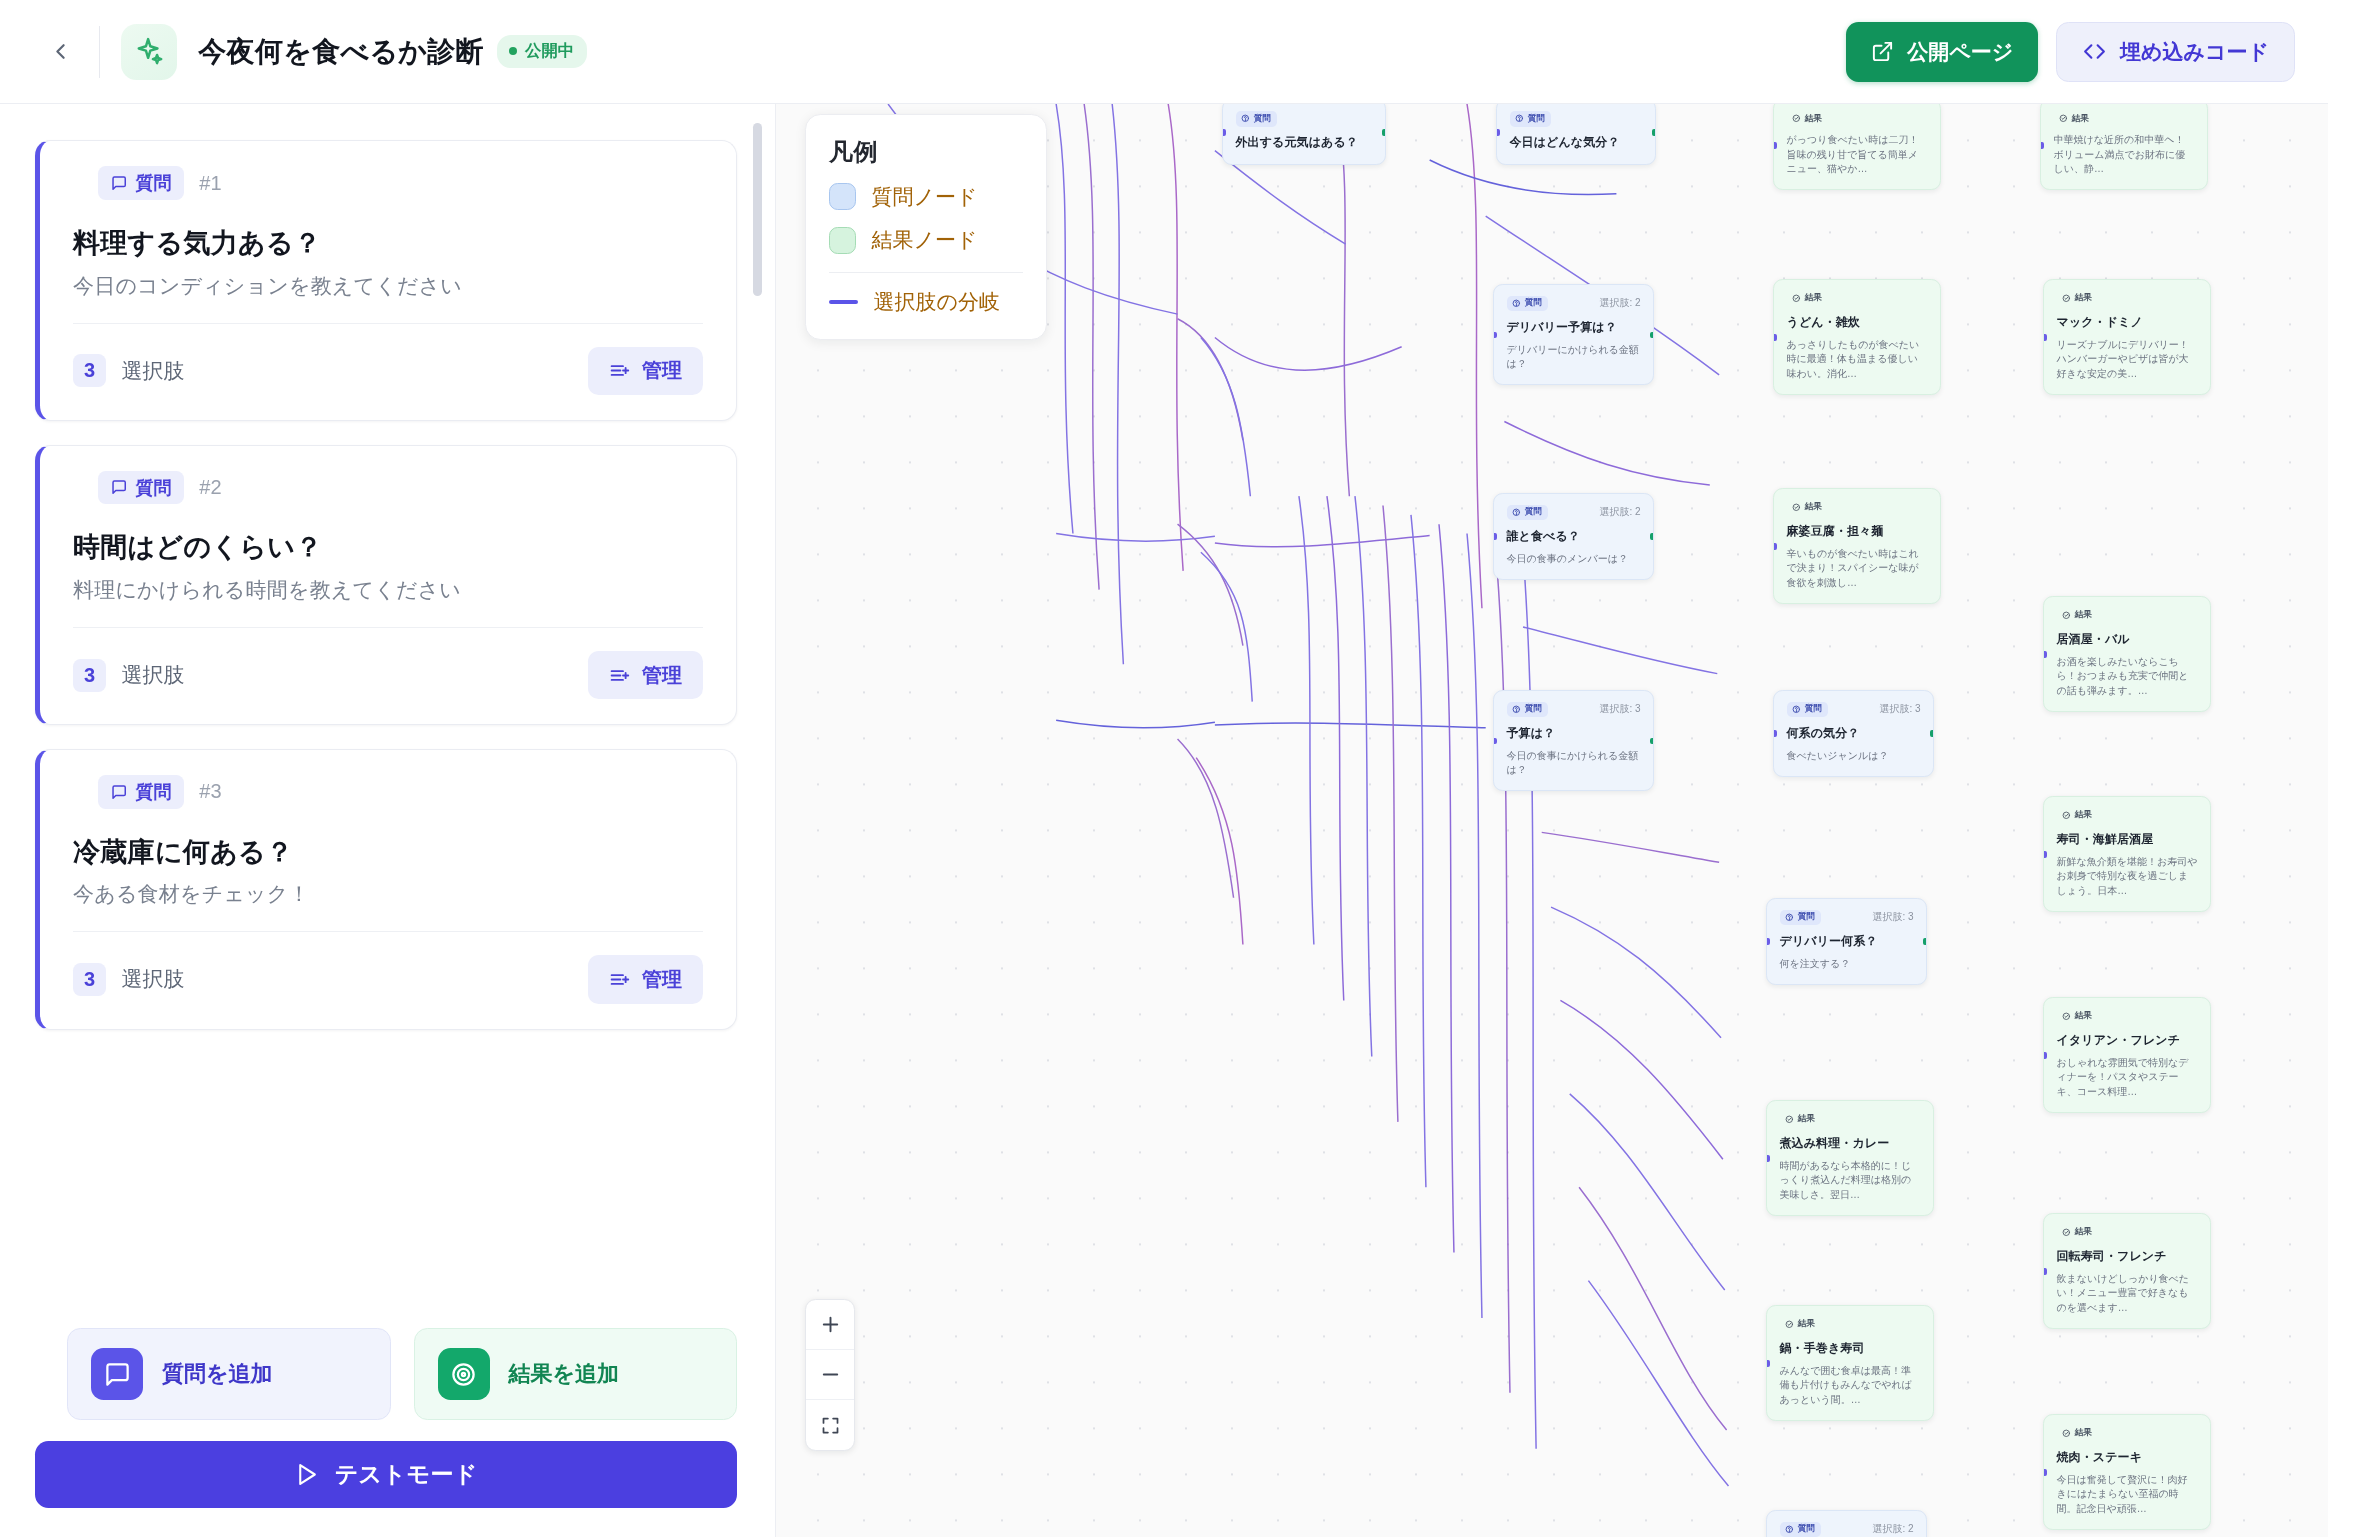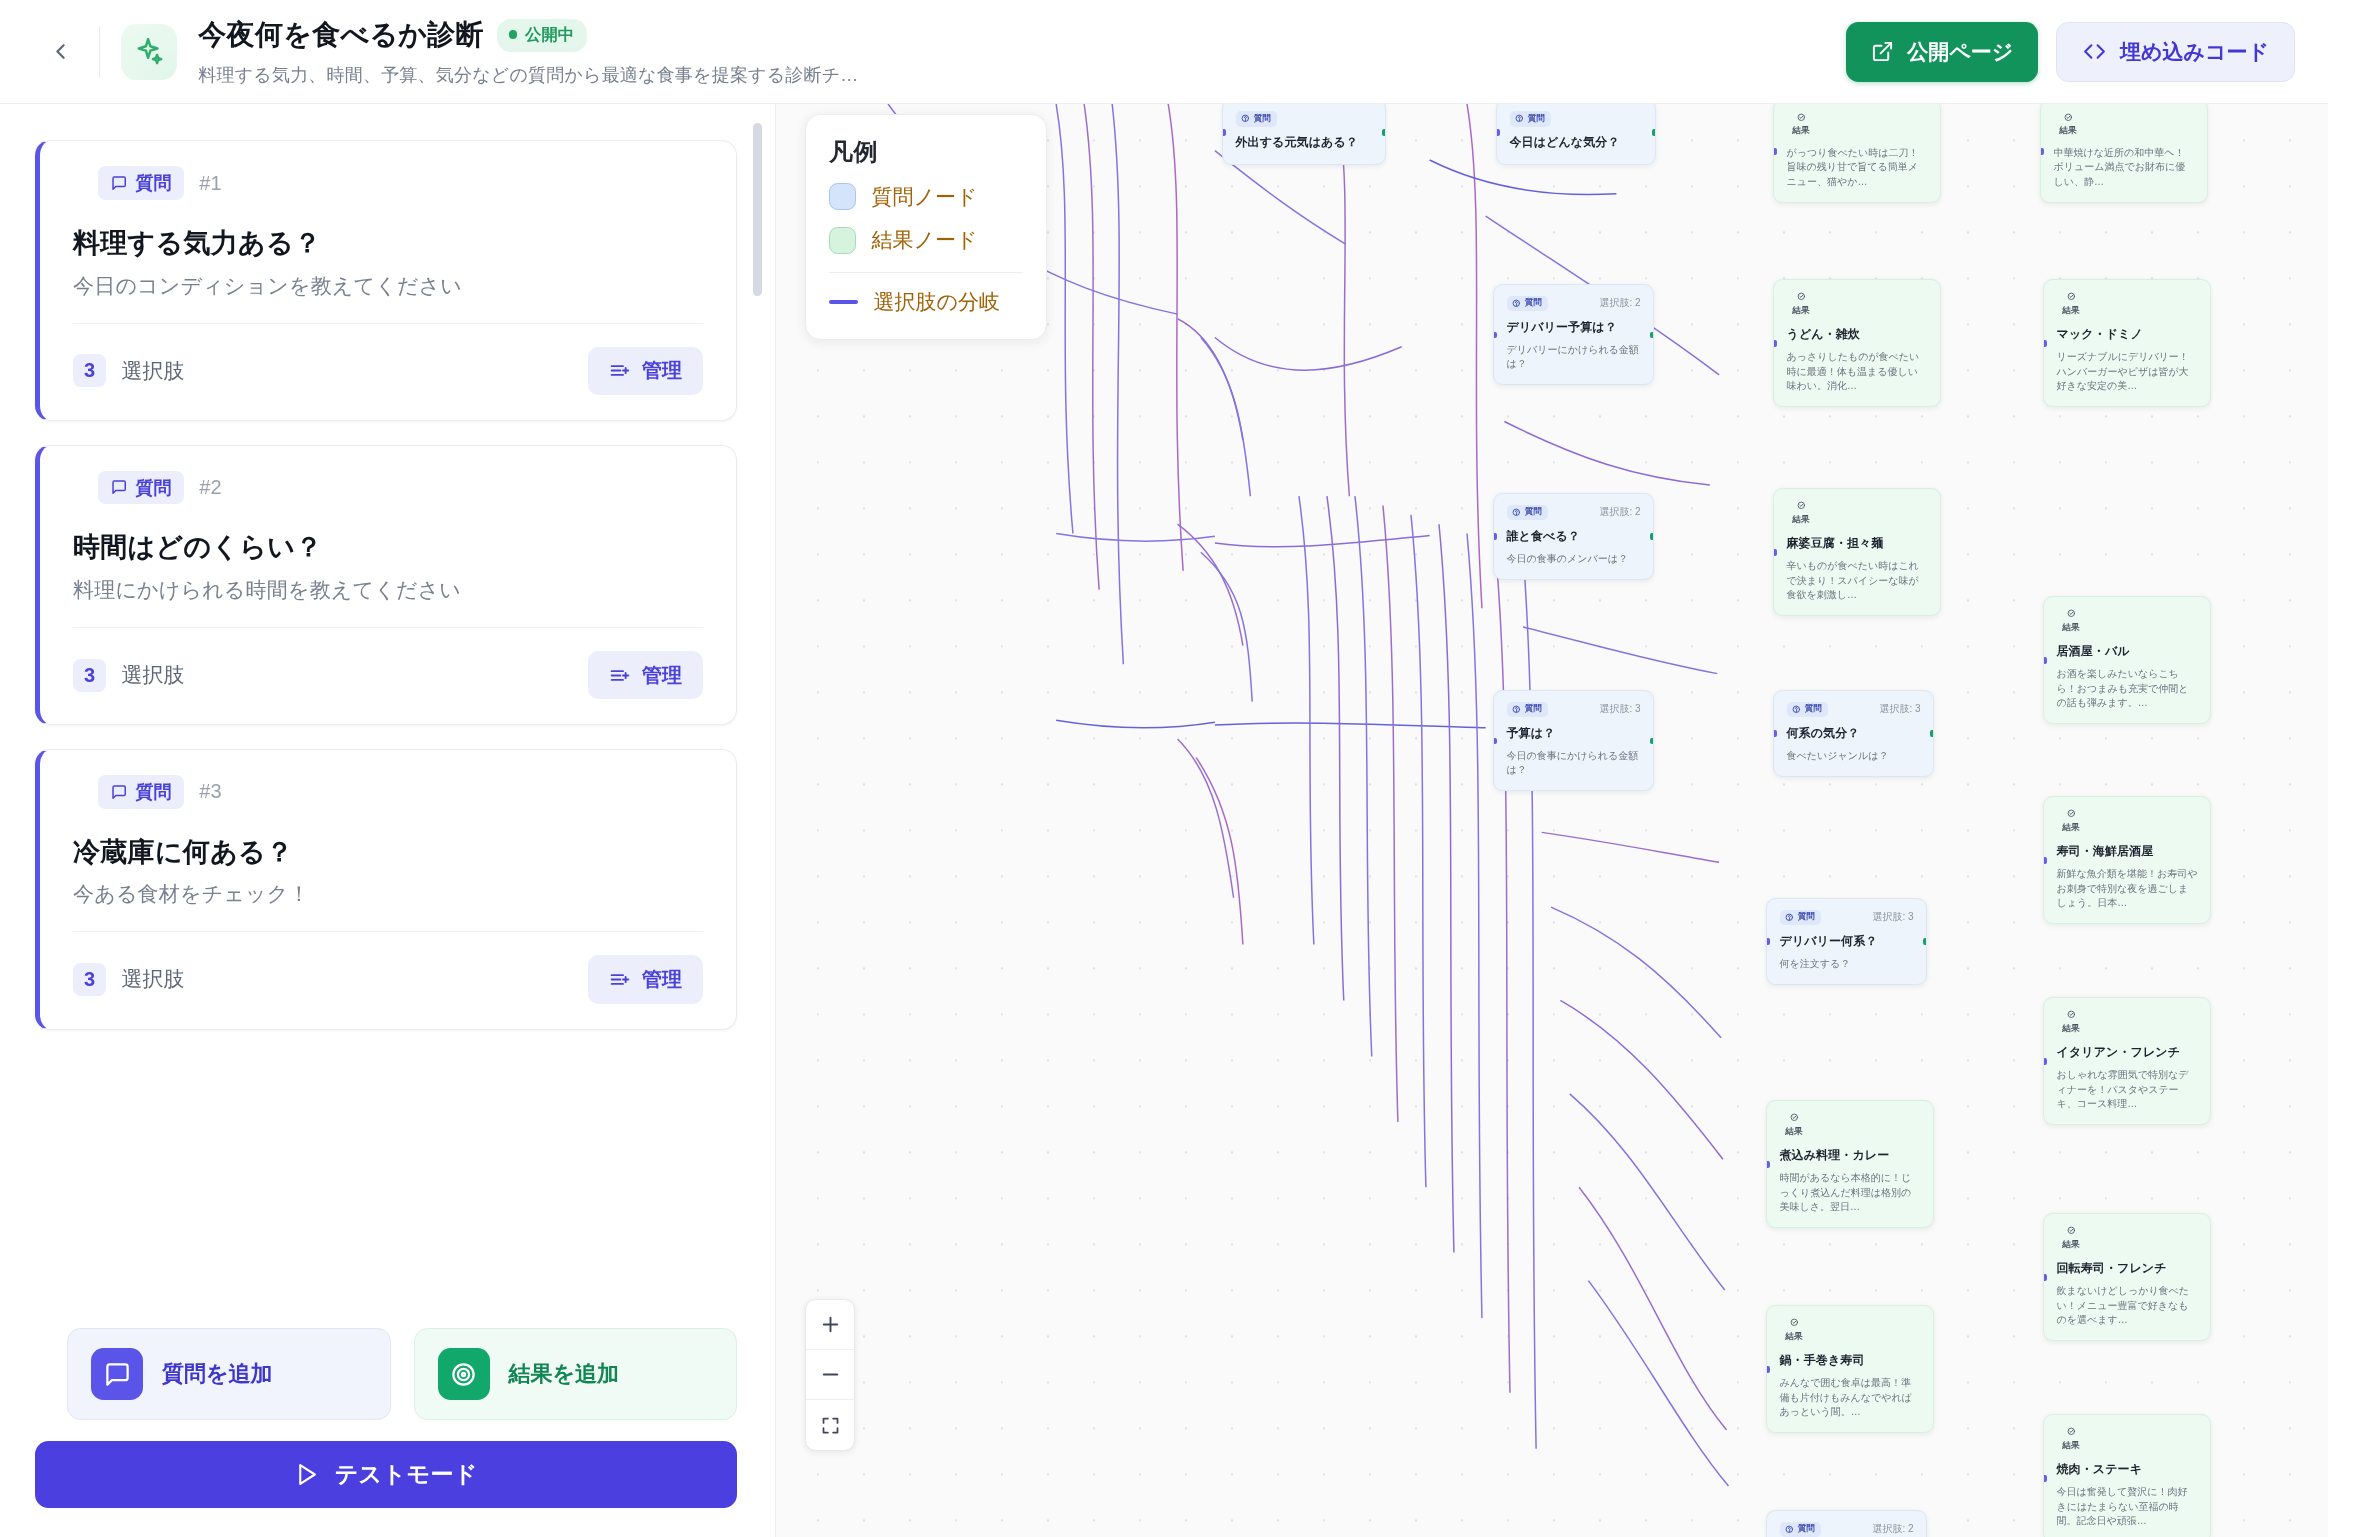--- a/index.html
+++ b/index.html
@@ -204,7 +204,6 @@
           <span>公開中</span>
         </div>
       </div>
-      <div class="hdr-sub">料理する気力、時間、予算、気分などの質問から最適な食事を提案する診断チ…</div>
     </div>
     <div class="hdr-actions">
       <div class="btn btn-primary">

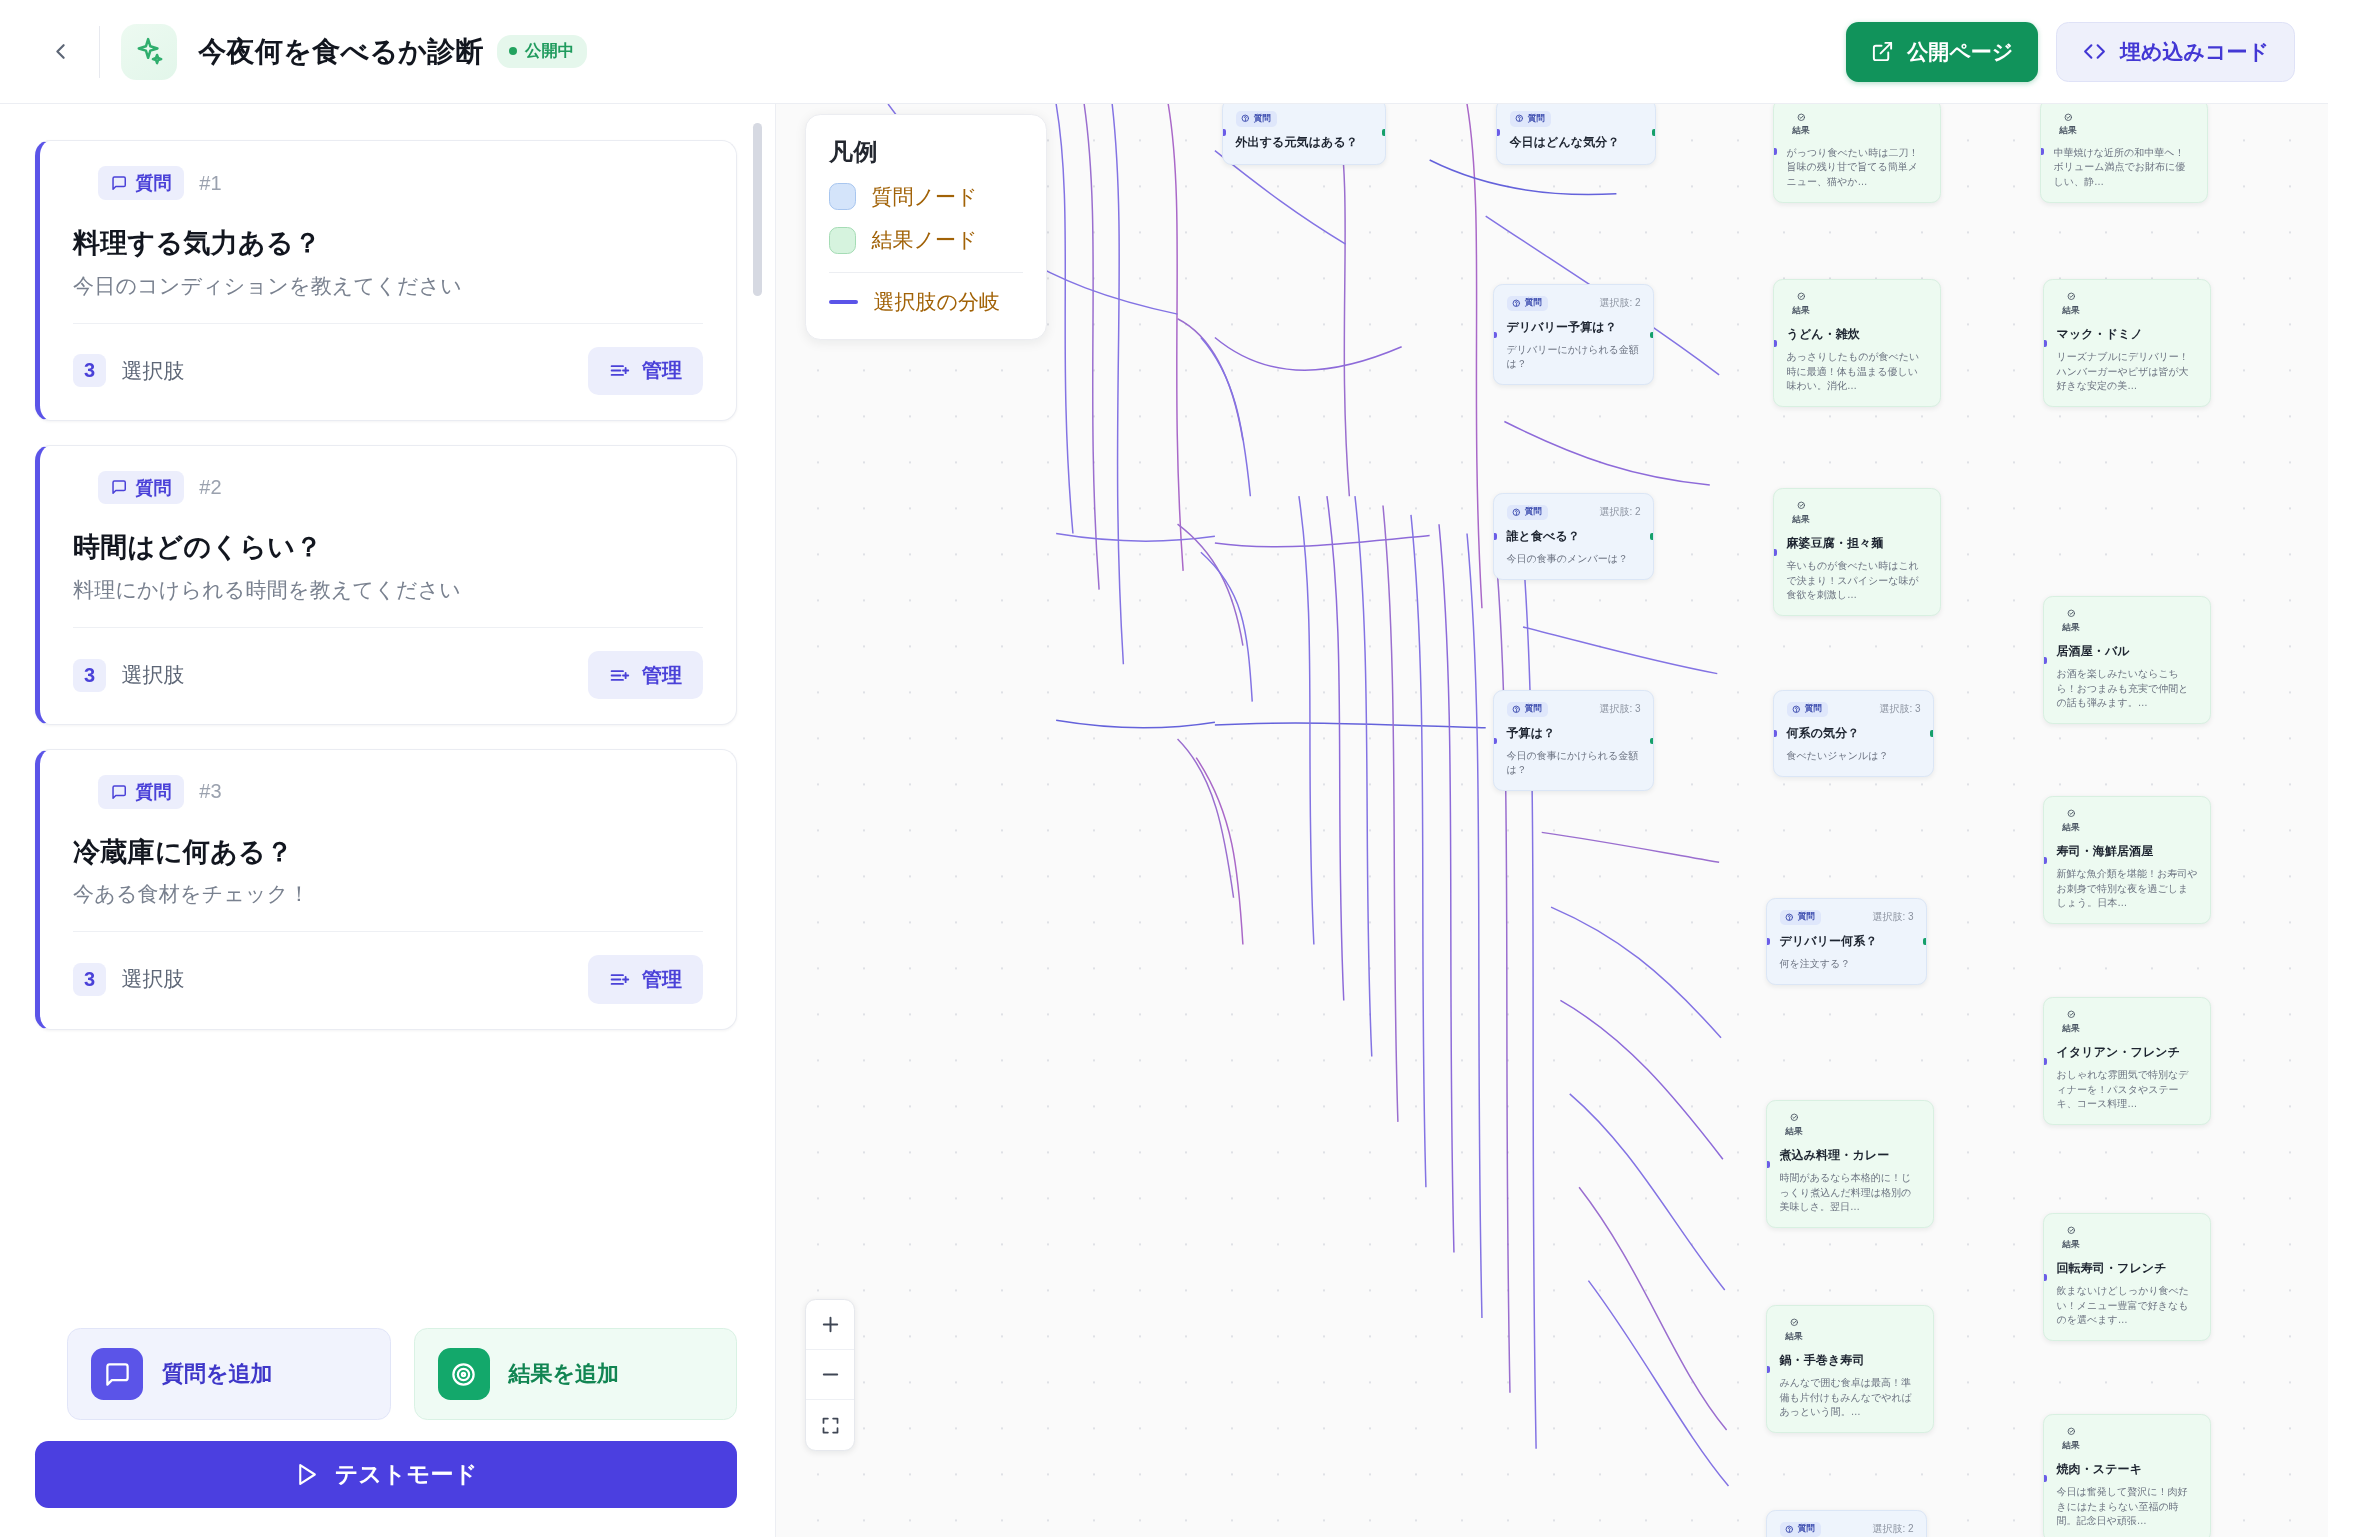--- a/index.html
+++ b/index.html
@@ -159,7 +159,7 @@
     font-size: 8.6px; font-weight: 700; padding: 1.9px 5.8px; border-radius: 4.8px;
   }
   .tag-qn { background: #dfe7fb; color: #3f4fb0; }
-  .tag-rn { background: transparent; color: #4a5563; flex-direction: column; }
+  .tag-rn { background: transparent; color: #4a5563; }
   .node-meta { margin-left: auto; font-size: 10px; color: #8a919e; }
   .node-title { font-size: 12px; font-weight: 700; color: #1d2430; margin-top: 7.7px; letter-spacing: 0.1px; }
   .node-desc { font-size: 10px; color: #6b7280; margin-top: 6.7px; line-height: 1.45; }

